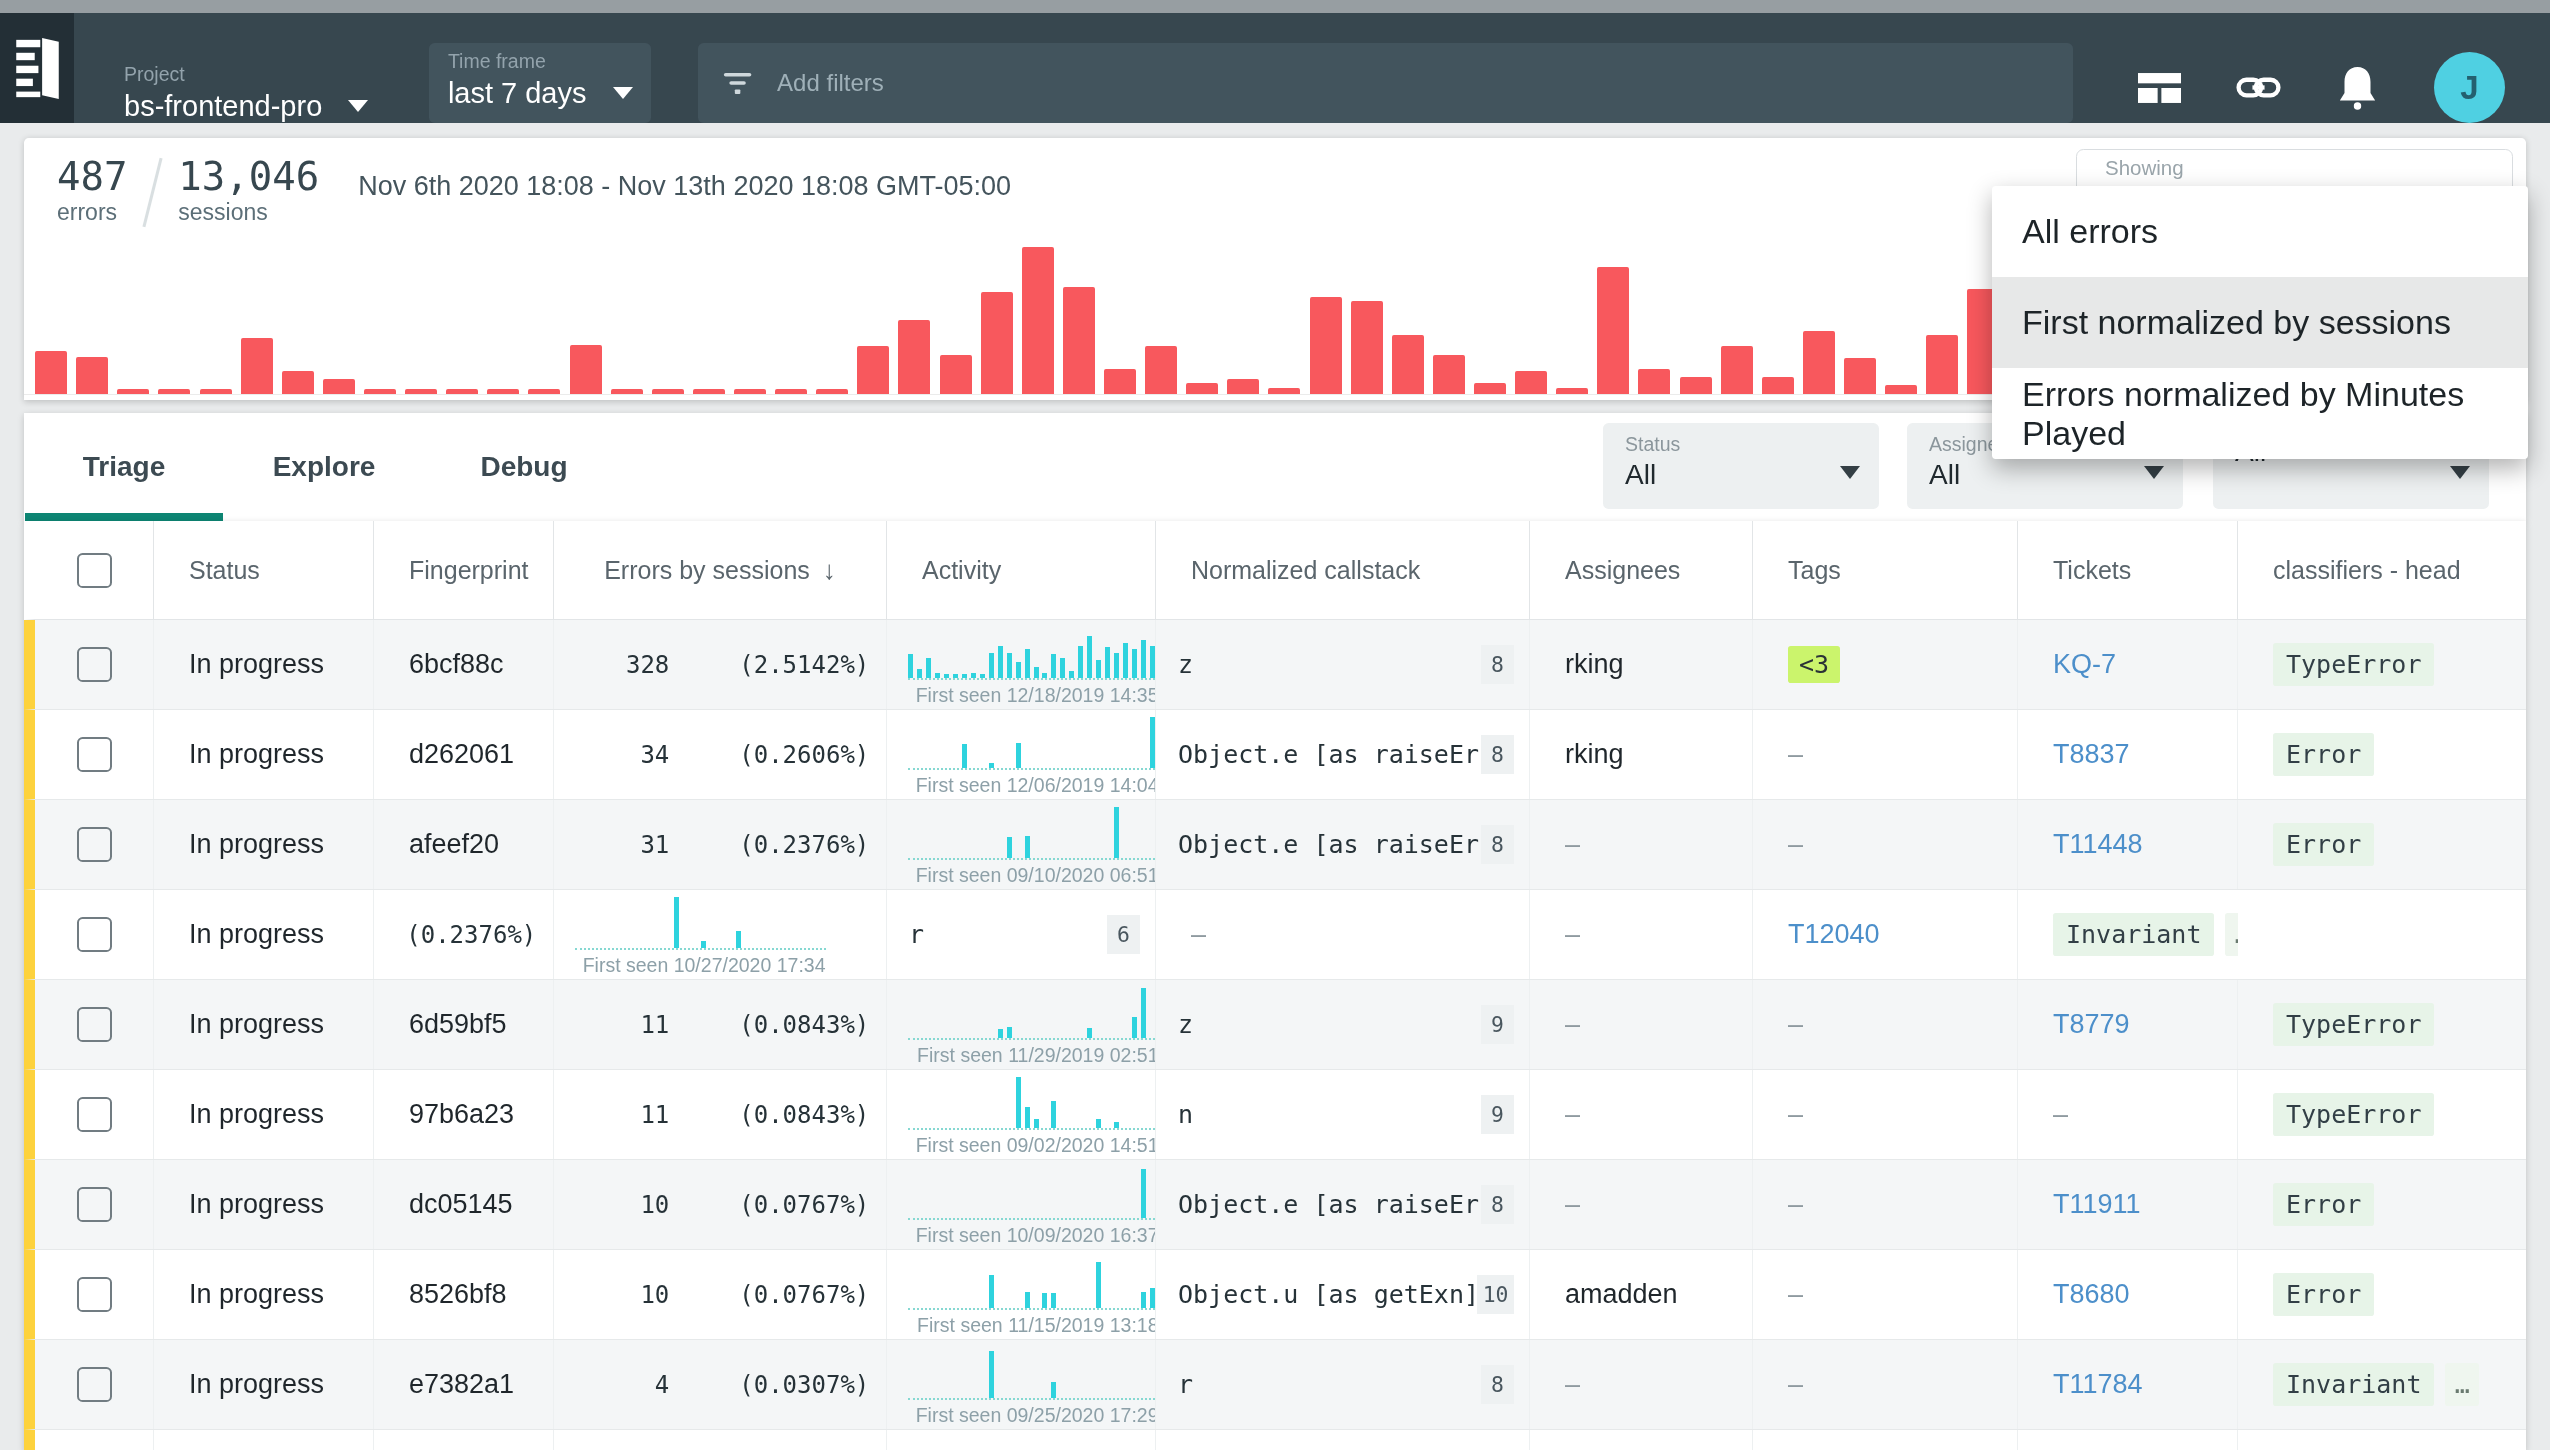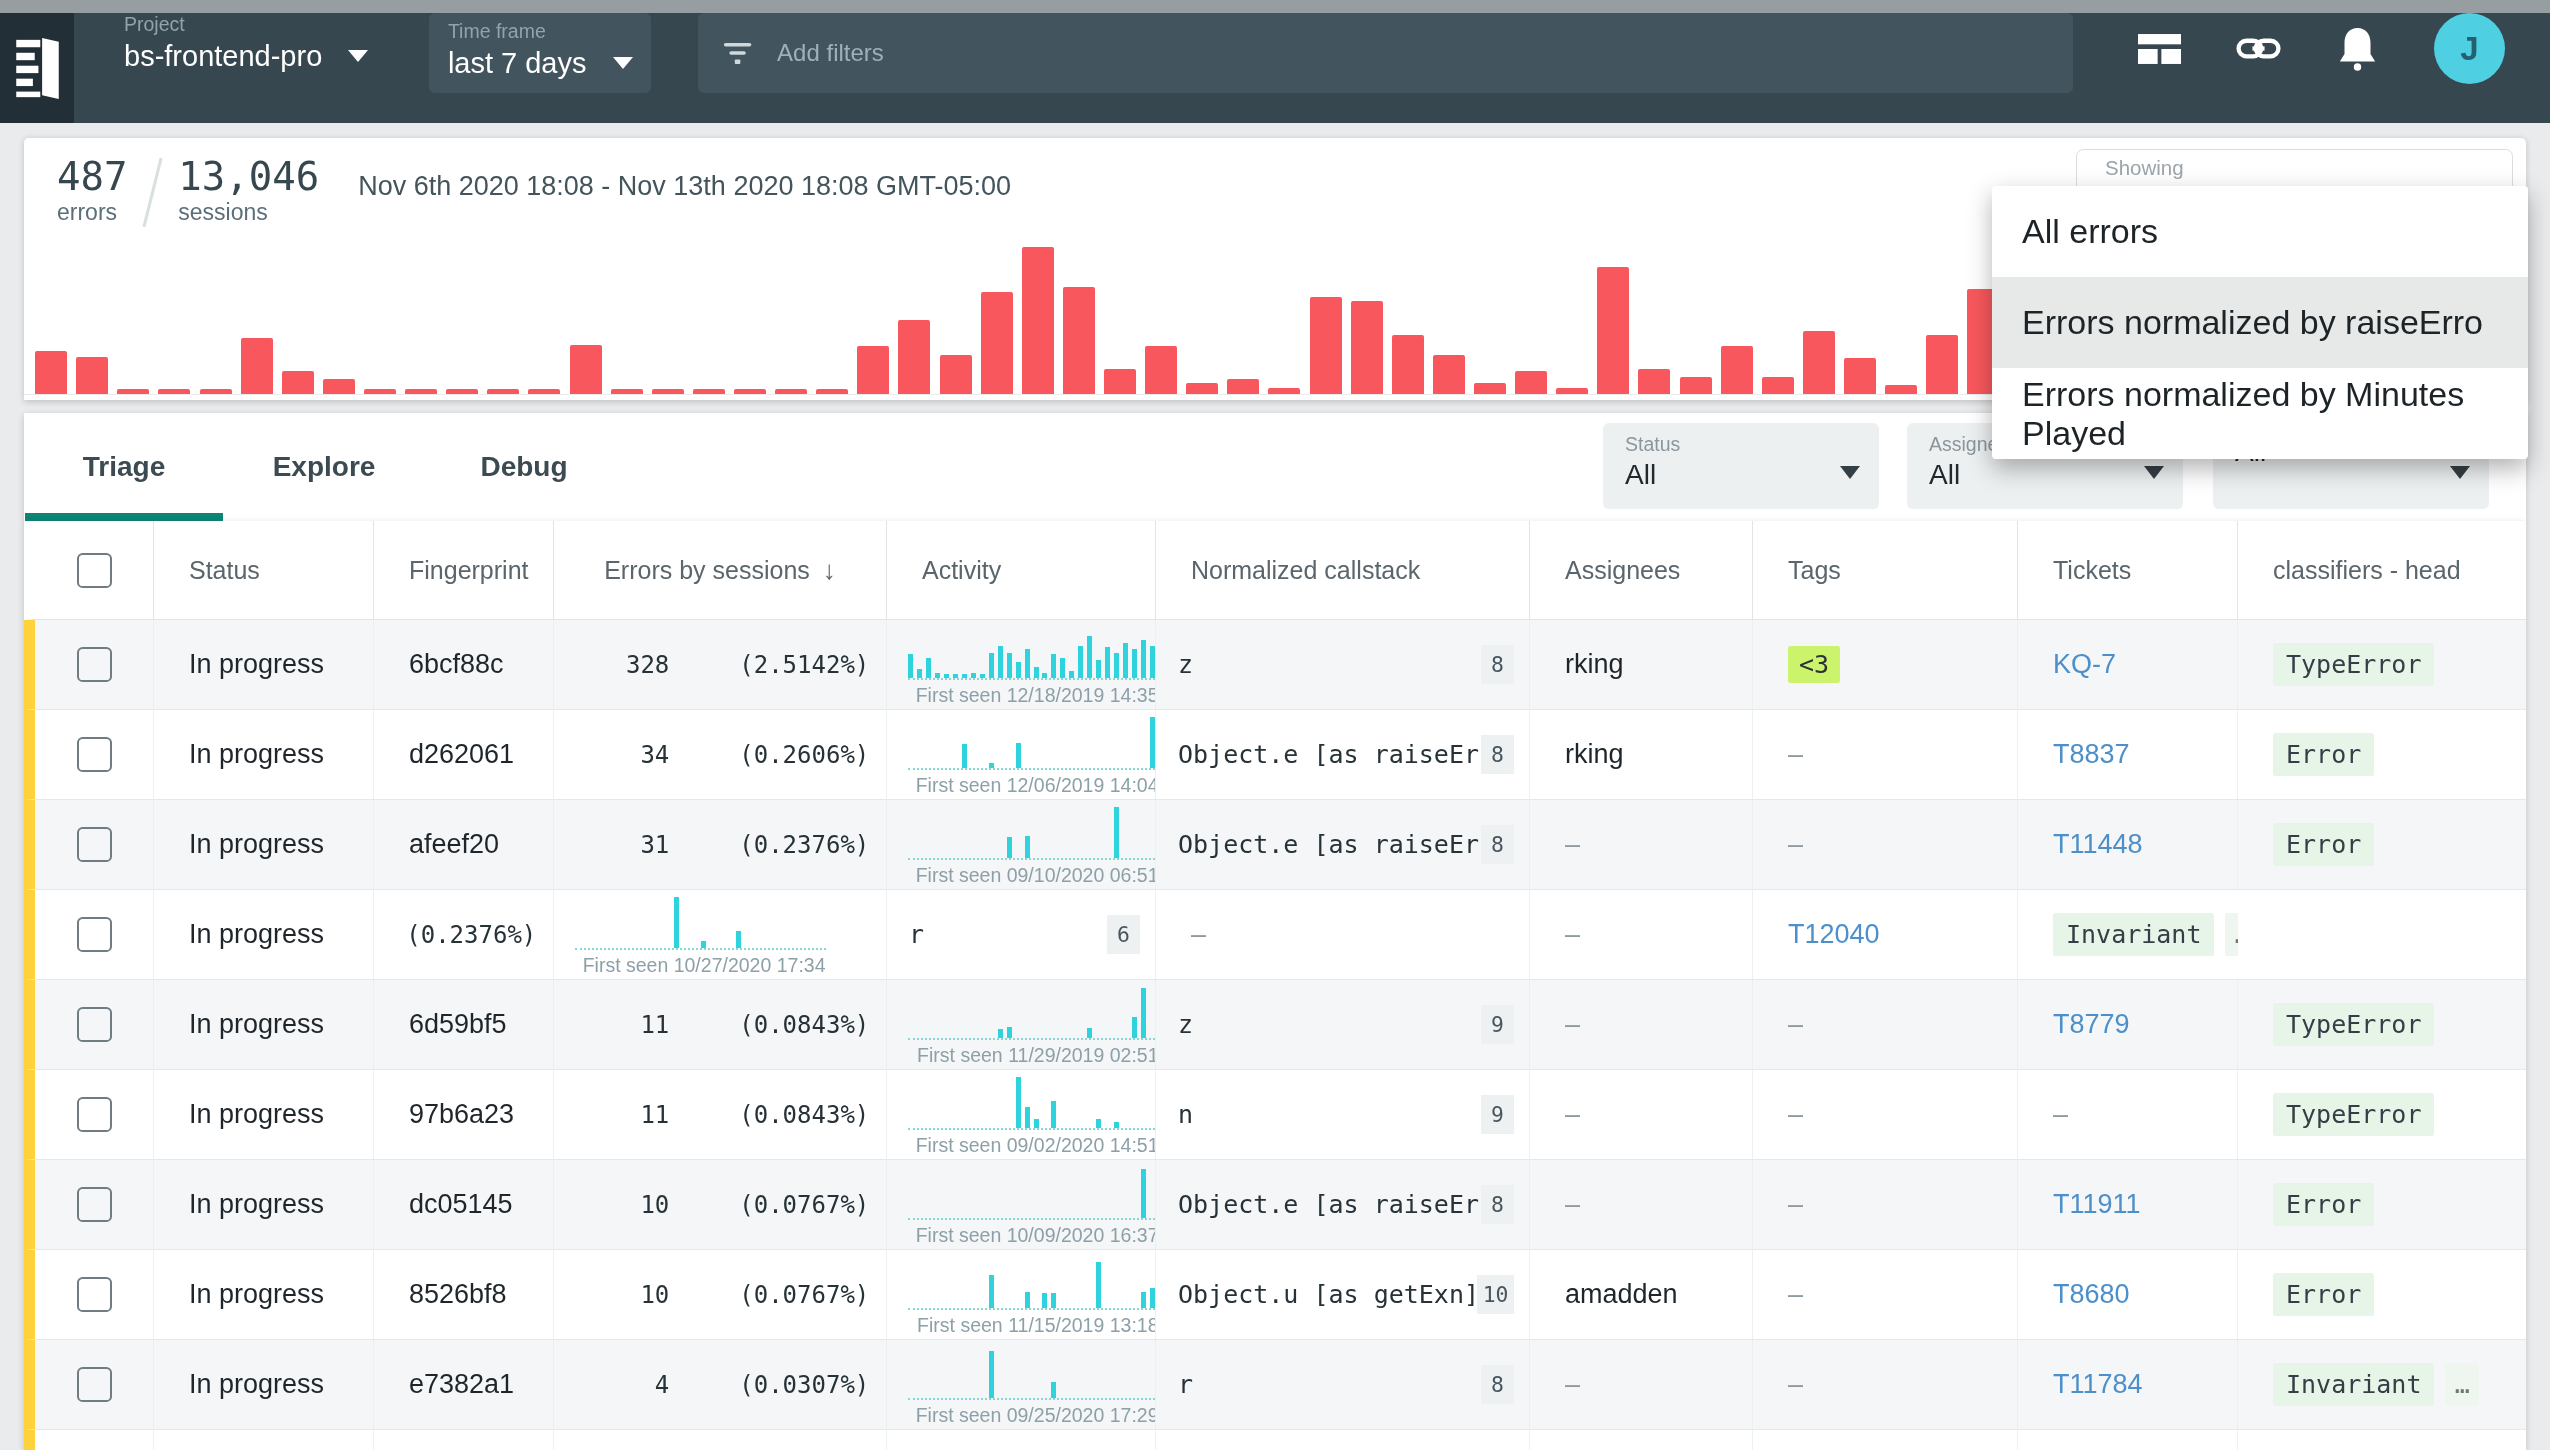--- a/index.html
+++ b/index.html
@@ -9,7 +9,7 @@
 
   
   .topstrip { position:absolute; top:0; left:0; width:100%; height:13px; background:#979ea2; }
-  header { position:absolute; top:13px; left:0; width:100%; height:110px; background:#37474f; display:flex; align-items:flex-start; }
+  header { position:absolute; top:13px; left:0; width:100%; height:110px; background:#37474f; display:flex; align-items:flex-end; }
   .logo { width:74px; height:110px; background:#232f36; display:flex; align-items:center; justify-content:center; flex:none; cursor:pointer; }
   .proj { margin-left:50px; flex:none; cursor:pointer; }
   .lbl-sm { font-size:19.5px; color:#93a3ac; display:block; }

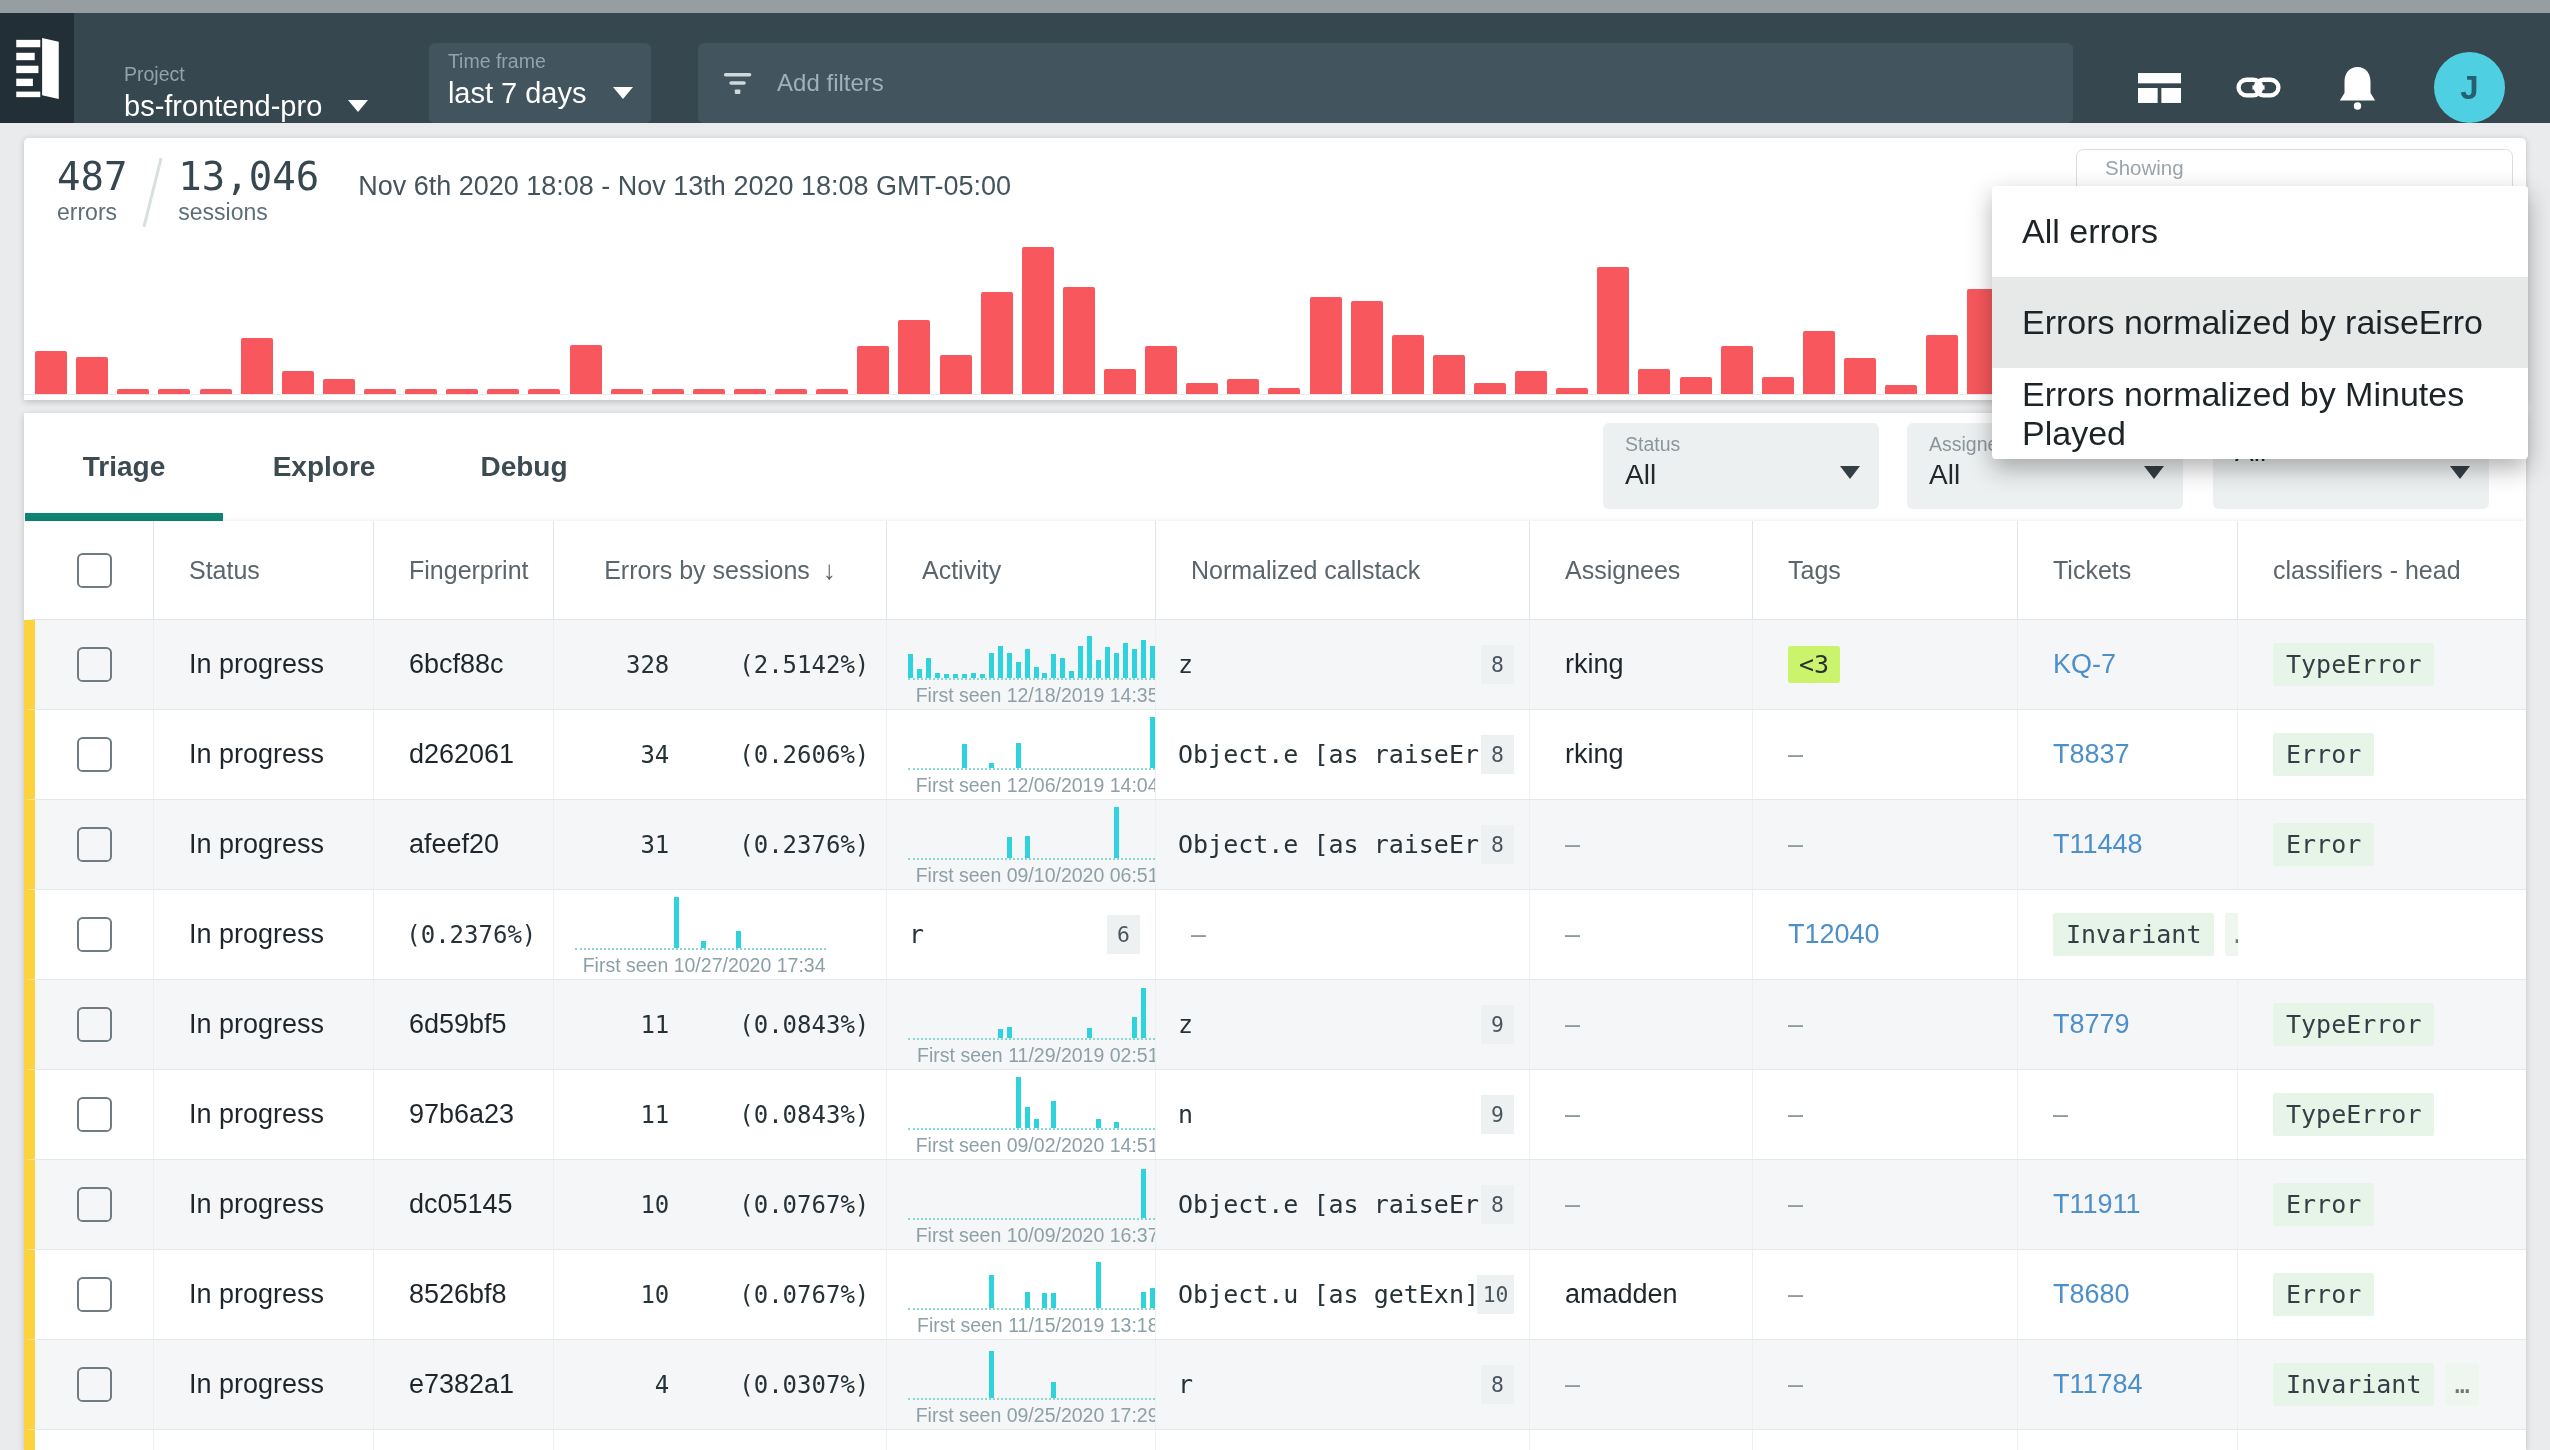--- a/index.html
+++ b/index.html
@@ -726,7 +726,7 @@
 
 <div class="dropdown">
     <div class="menu-item">All errors</div>
-    <div class="menu-item sel">Errors normalized by raiseErro</div>
+    <div class="menu-item sel">First normalized by sessions</div>
     <div class="menu-item">Errors normalized by Minutes Played</div>
   </div>
 

